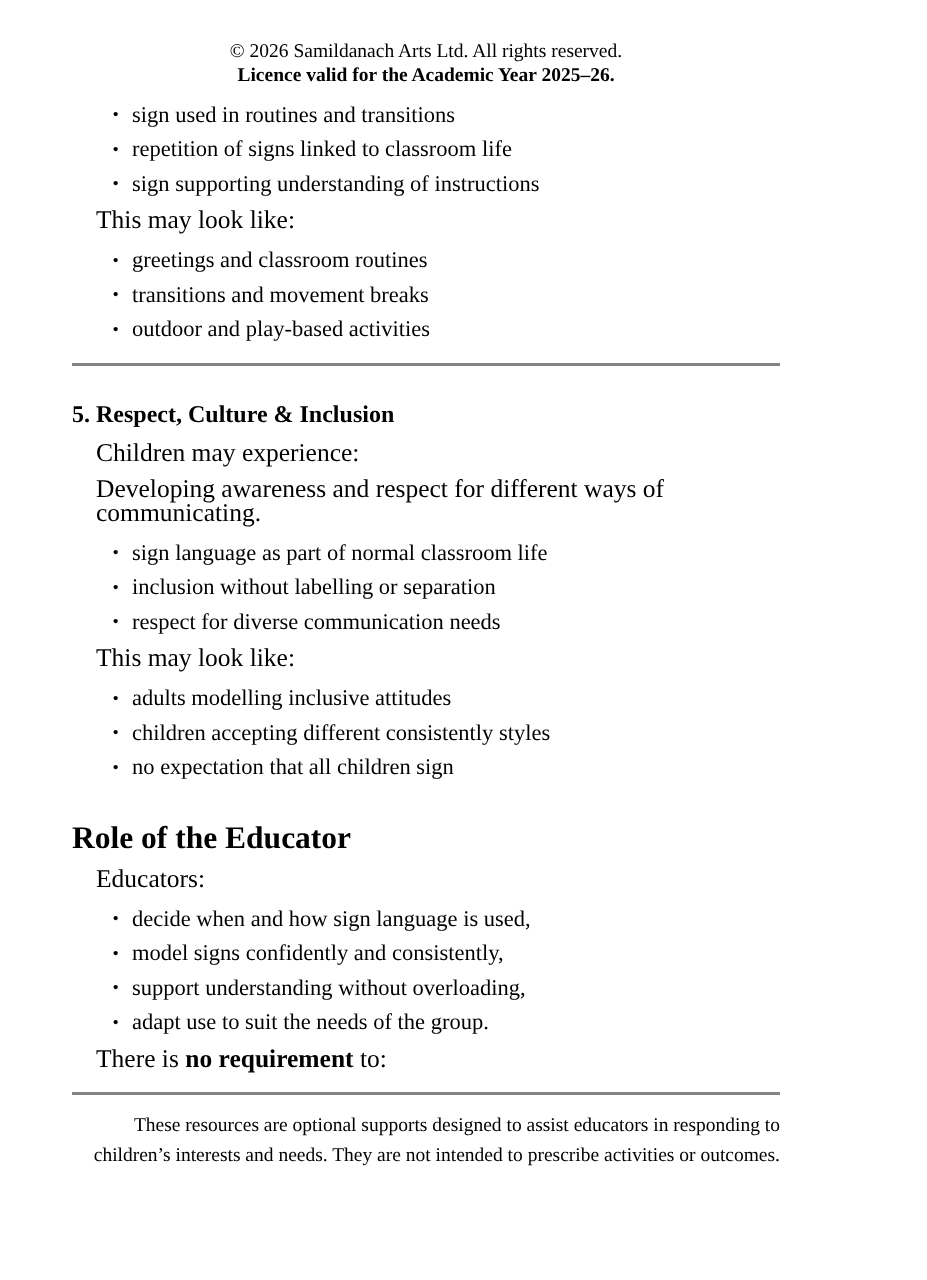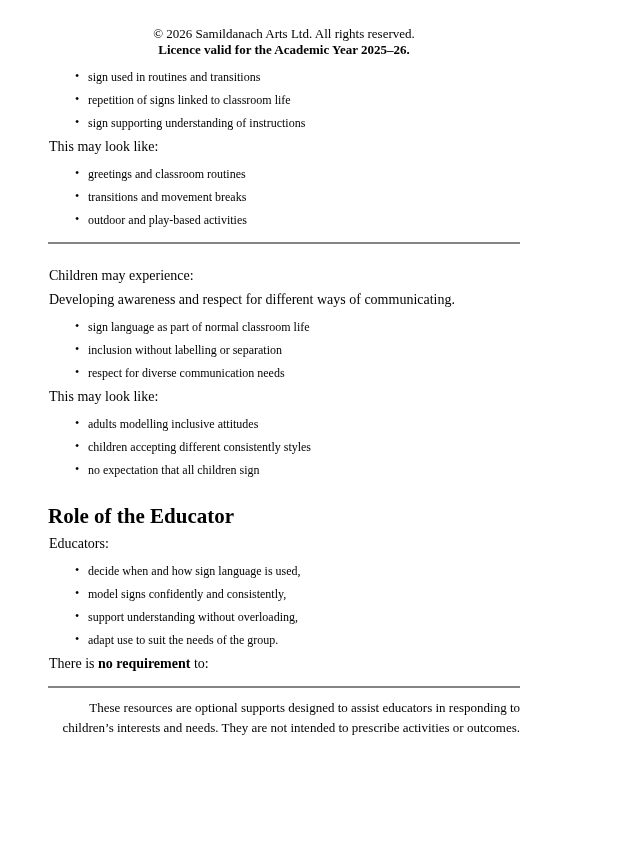--- a/index.html
+++ b/index.html
@@ -21,7 +21,7 @@
 
   ul.bullets { margin: 12px 0 6px 0; padding: 0 0 0 40px; list-style: none; }
   ul.bullets li {
-    font-size: 12px; line-height: 15px;
+    font-size: 15px; line-height: 15px;
     margin-bottom: 8px; position: relative;
   }
   ul.bullets li::before {

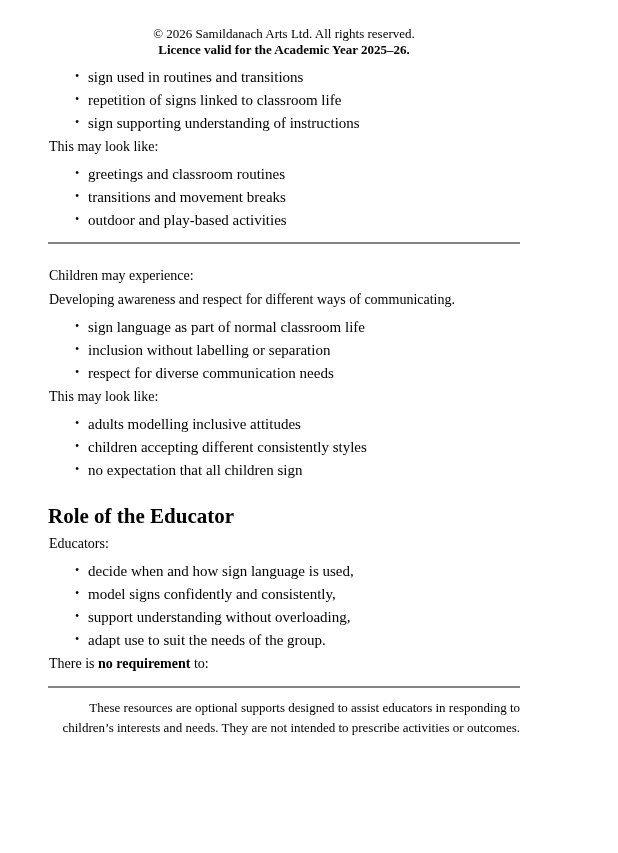--- a/index.html
+++ b/index.html
@@ -17,7 +17,7 @@
   .hdr { text-align: center; font-size: 13px; line-height: 16px; margin: 0; }
   .hdr.bold { font-weight: bold; }
 
-  p.body { font-size: 14px; line-height: 16px; margin: 8px 1px; }
+  p.body { font-size: 17px; line-height: 16px; margin: 8px 16px; }
 
   ul.bullets { margin: 12px 0 6px 0; padding: 0 0 0 40px; list-style: none; }
   ul.bullets li {

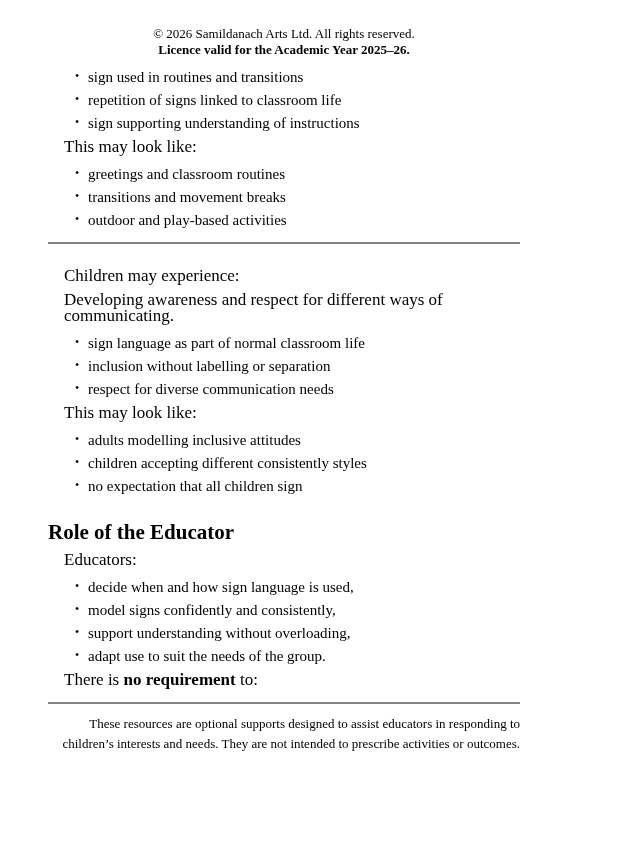--- a/index.html
+++ b/index.html
@@ -77,6 +77,7 @@
 
   <hr class="rule">
 
+  <h2 class="section-heading">5. Respect, Culture &amp; Inclusion</h2>
   <p class="body">Children may experience:</p>
   <p class="body">Developing awareness and respect for different ways of communicating.</p>
 

